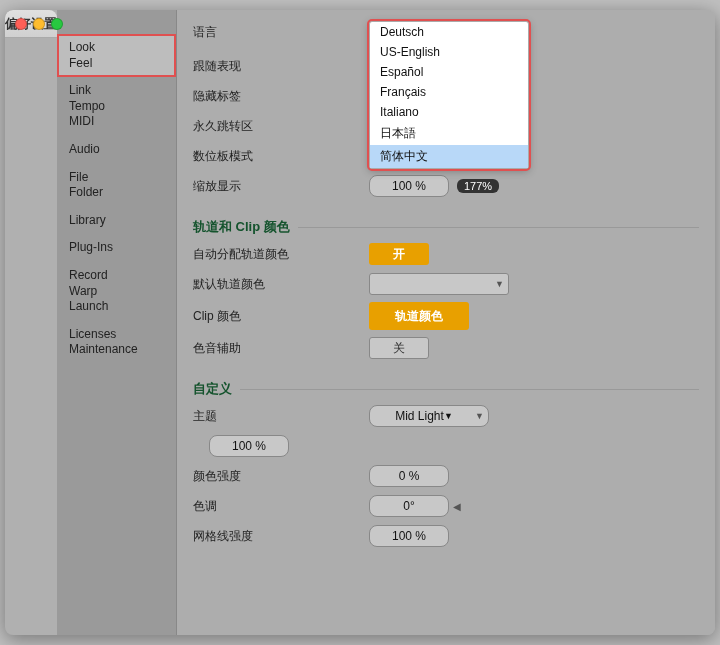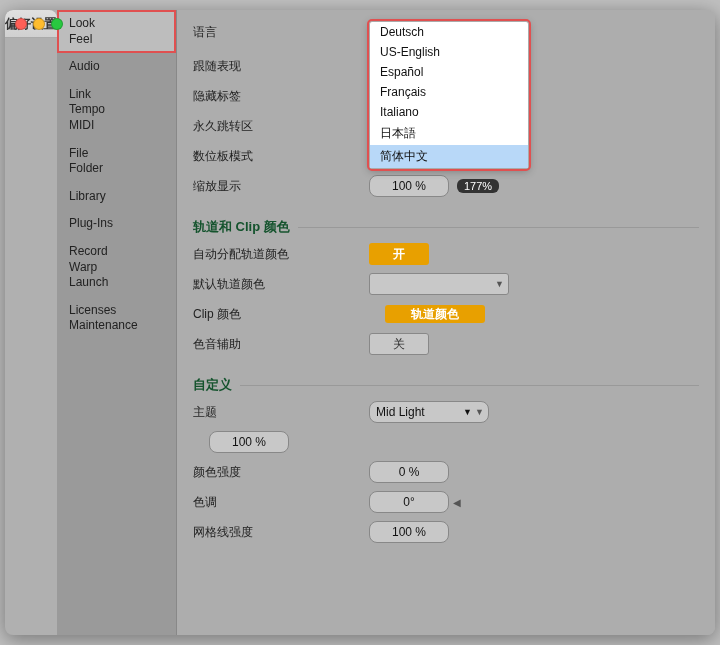--- a/index.html
+++ b/index.html
@@ -62,7 +62,7 @@
     .sidebar {
       width: 120px;
       background: #9a9a9a;
-      padding: 0 0;
+      padding: 24px 0;
       display: flex;
       flex-direction: column;
       border-right: 1px solid #888;

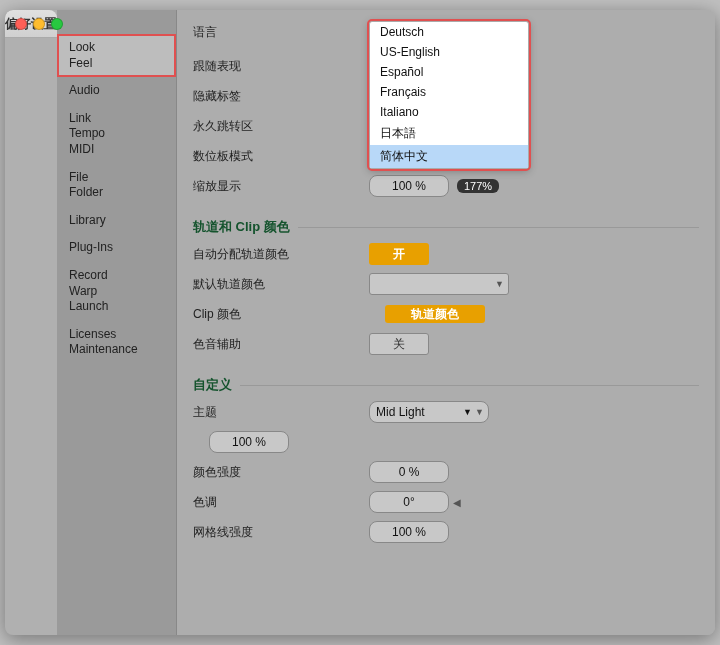--- a/index.html
+++ b/index.html
@@ -272,10 +272,10 @@
     <div class="sidebar">
       <div class="sidebar-item active highlight" style="white-space:pre-line;">Look
 Feel</div>
-      <div class="sidebar-item">Audio</div>
       <div class="sidebar-item" style="white-space:pre-line;">Link
 Tempo
 MIDI</div>
+      <div class="sidebar-item">Audio</div>
       <div class="sidebar-item" style="white-space:pre-line;">File
 Folder</div>
       <div class="sidebar-item">Library</div>

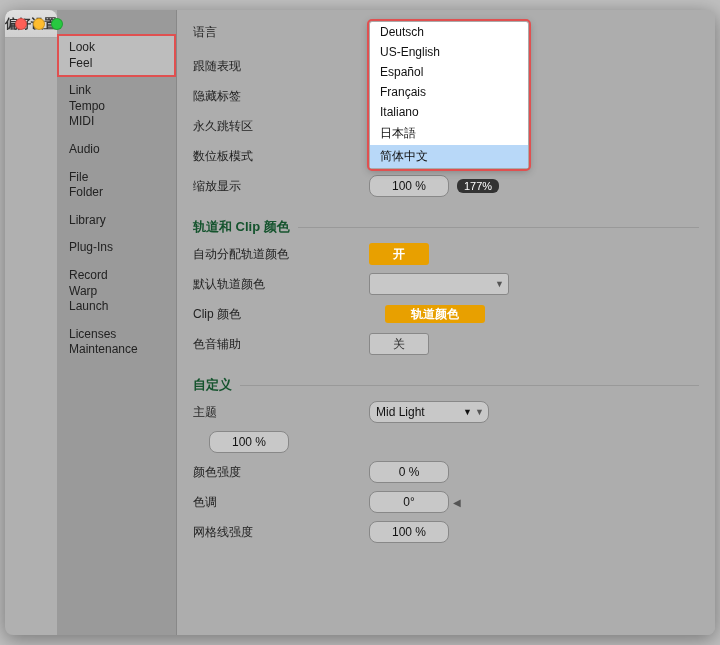--- a/index.html
+++ b/index.html
@@ -180,12 +180,11 @@
       border-radius: 3px;
       padding: 2px 16px;
       font-size: 12px;
-      height: 18px;
+      height: 28px;
       display: flex;
       align-items: center;
       justify-content: center;
       min-width: 100px;
-      margin-left: 16px;
     }
     .section-header {
       font-size: 13px;

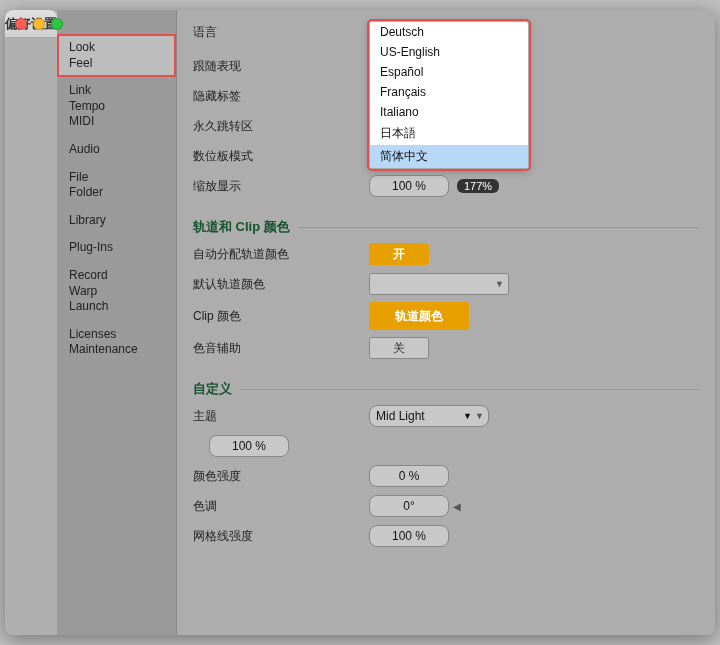--- a/index.html
+++ b/index.html
@@ -379,7 +379,7 @@
         <span class="row-label">主题</span>
         <div class="row-control">
           <div class="select-wrapper">
-            <div class="value-box" style="min-width:120px; justify-content:space-between; padding-right:16px;">
+            <div class="value-box" style="min-width:120px; padding-right:16px;">
               <span>Mid Light</span>
               <span style="font-size:9px;">▼</span>
             </div>

